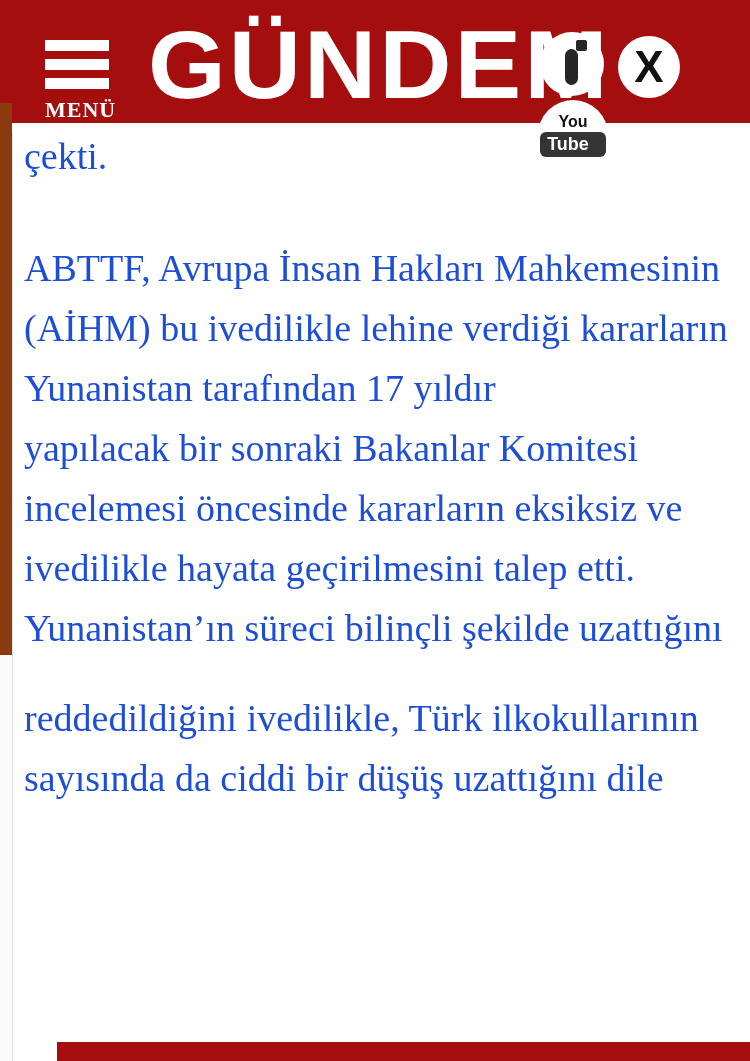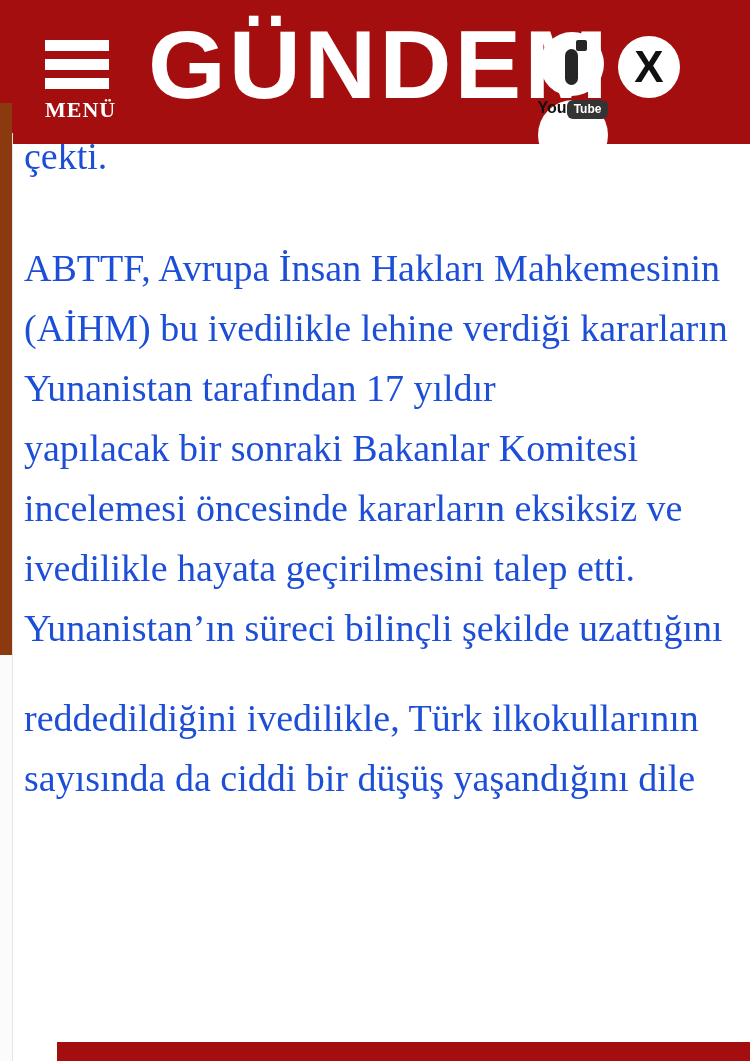--- a/index.html
+++ b/index.html
@@ -14,7 +14,7 @@
   
   .header{
     position:absolute;left:0;top:0;
-    width:750px;height:144px;
+    width:750px;height:123px;
     background:#a40e0e;
     z-index:5;
   }

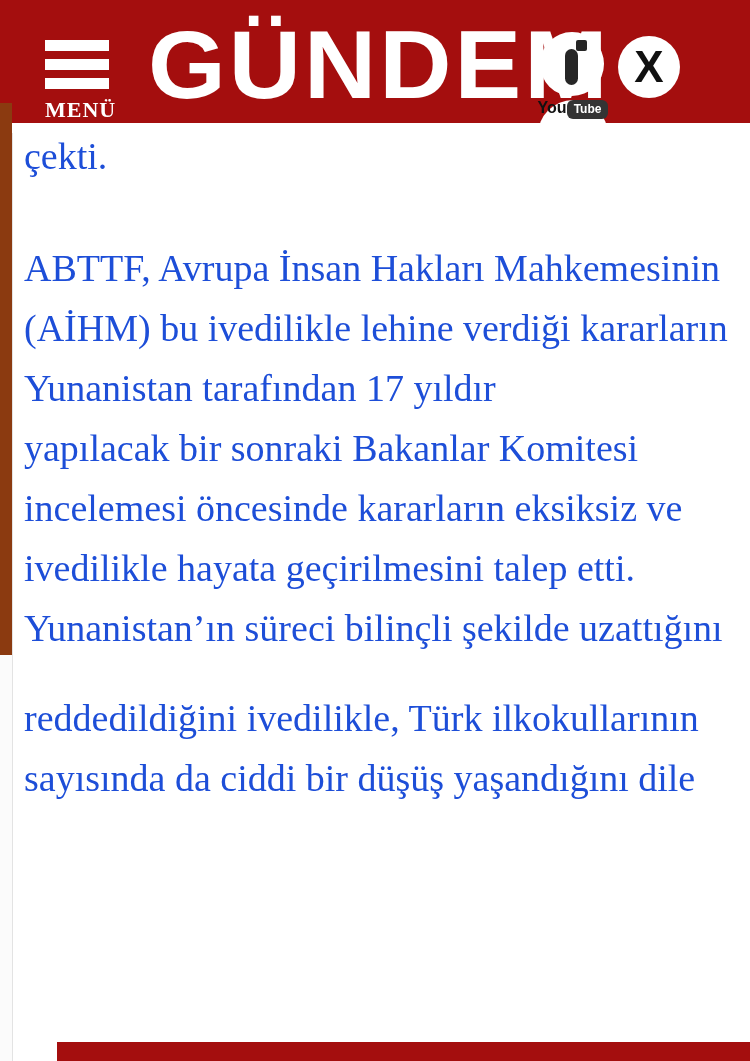--- a/index.html
+++ b/index.html
@@ -66,7 +66,7 @@
     font-weight:900;font-size:44px;color:#111111;line-height:1;
   }
   .badge-yt{left:538px;top:100px;width:70px;height:70px;
-    display:flex;flex-direction:row;align-items:flex-start;justify-content:center;}
+    display:flex;flex-direction:column;align-items:center;justify-content:center;}
   .badge-yt .yt-you{
     font-family:"Liberation Sans", sans-serif;
     font-weight:700;font-size:16px;color:#111111;line-height:1;

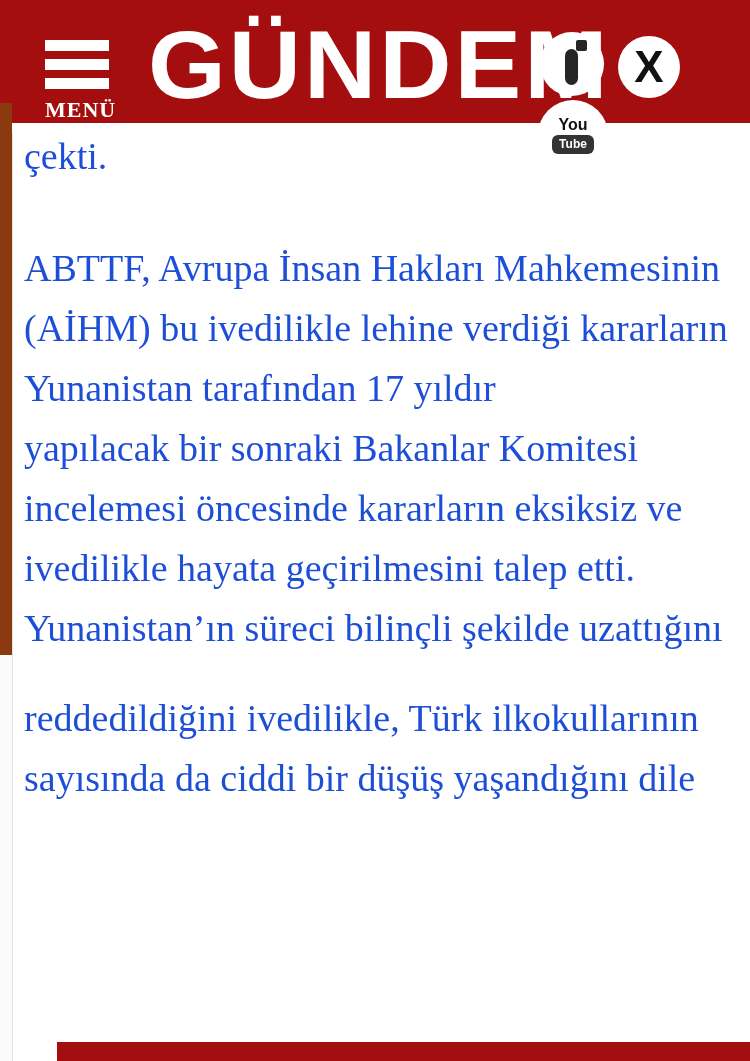--- a/index.html
+++ b/index.html
@@ -74,8 +74,8 @@
   }
   .badge-yt .yt-tube{
     font-family:"Liberation Sans", sans-serif;
-    font-weight:700;font-size:12px;color:#ffffff;line-height:1;
-    background:#343434;border-radius:6px;padding:3px 7px 4px 7px;
+    font-weight:700;font-size:18px;color:#ffffff;line-height:1;
+    background:#343434;border-radius:6px;padding:3px 17px 4px 7px;
   }
 
   

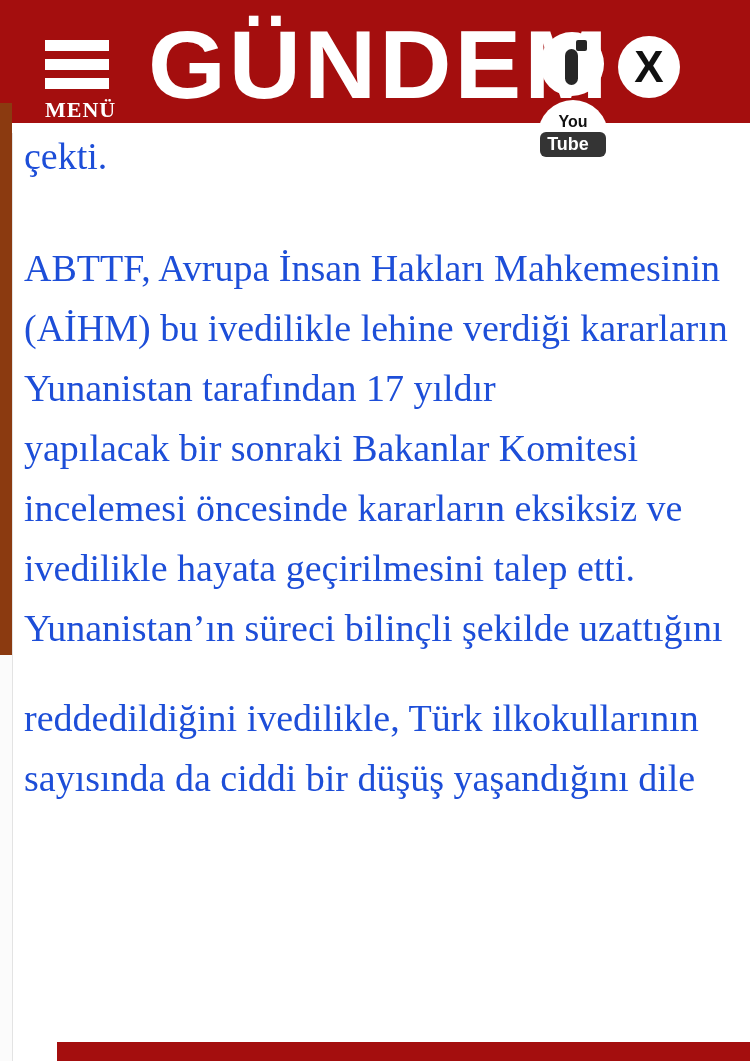--- a/index.html
+++ b/index.html
@@ -158,7 +158,7 @@
       </div>
     <div class="para-2">
         <div class="line">reddedildiğini ivedilikle, Türk ilkokullarının</div>
-        <div class="line">sayısında da ciddi bir düşüş yaşandığını dile</div>
+        <div class="line">sayısında da ciddi bir düşüş uzattığını dile</div>
       </div>
   </main>
 

